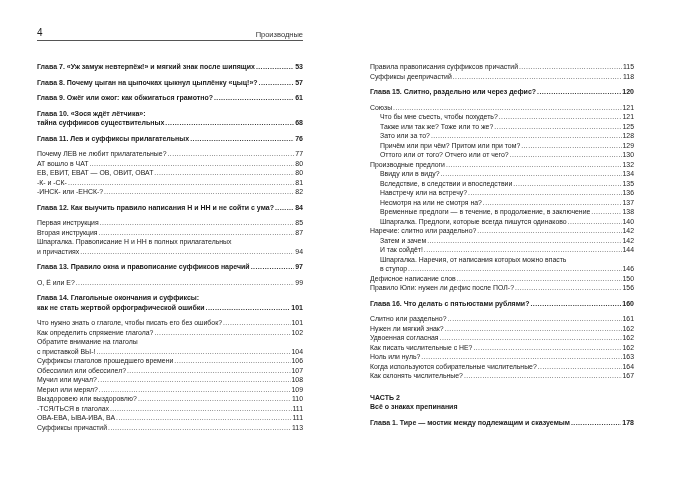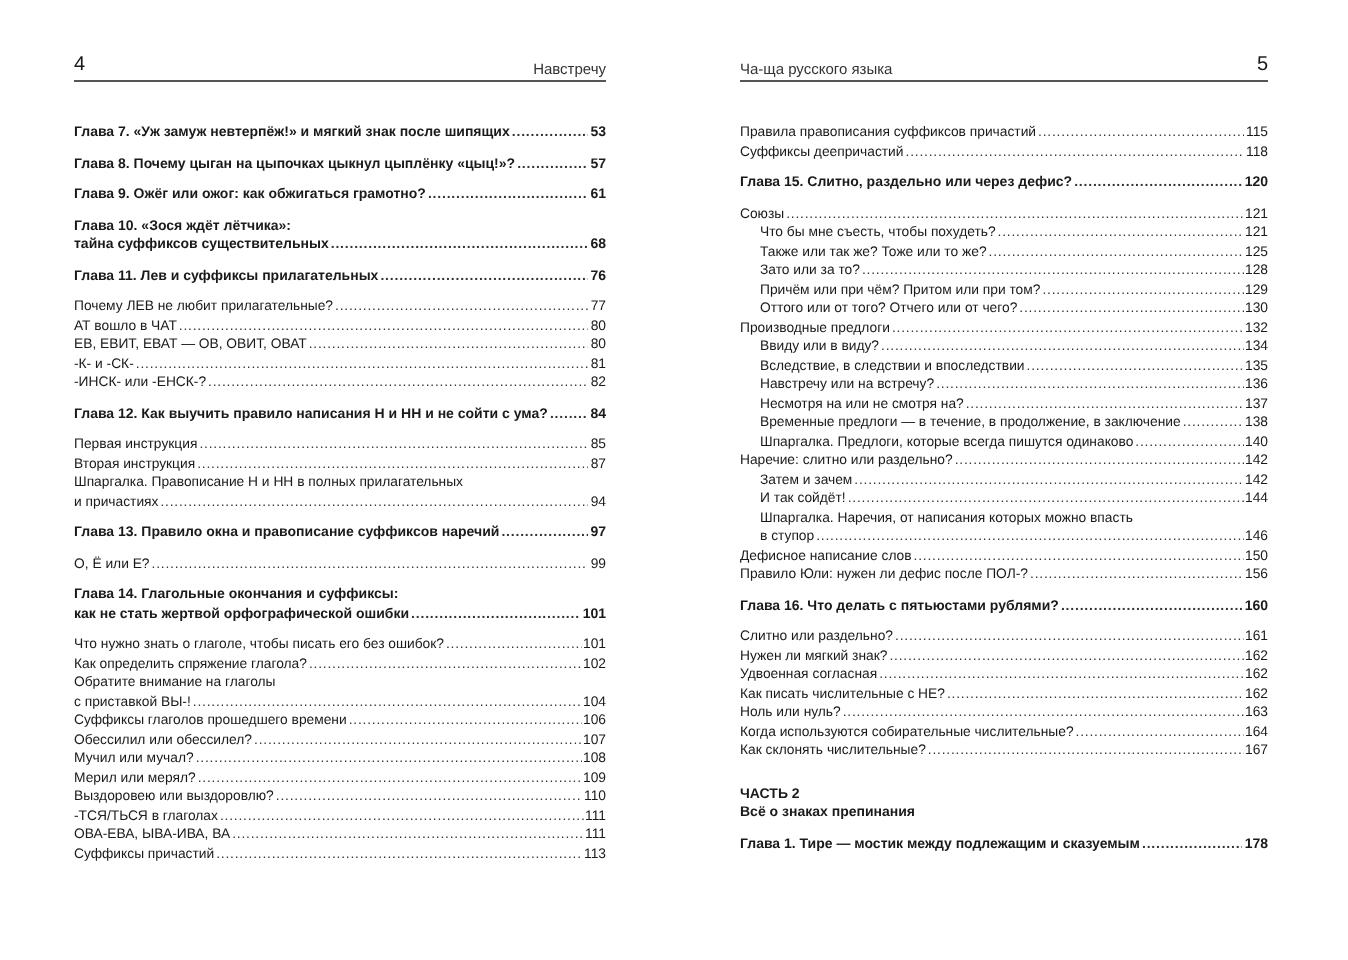--- a/index.html
+++ b/index.html
@@ -38,7 +38,7 @@
 <div class="page left">
   <div class="runhead">
     <span class="num">4</span>
-    <span class="title">Навстречу</span>
+    <span class="title">Производные</span>
   </div>
   <div class="toc">
     <div class="row bold first">

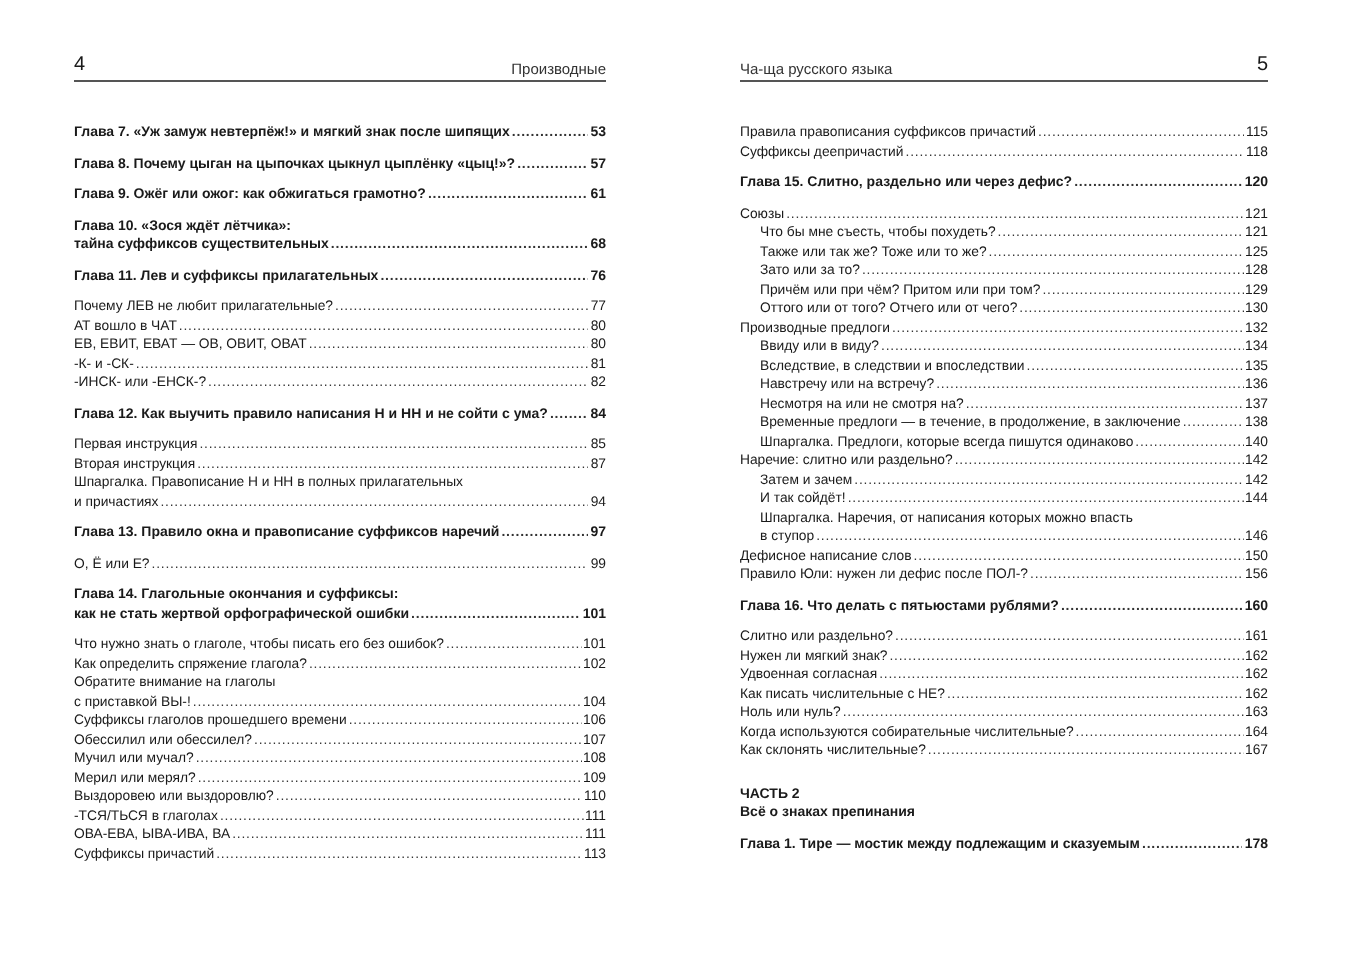--- a/index.html
+++ b/index.html
@@ -189,10 +189,6 @@
 </div>
 
 <div class="page right">
-  <div class="runhead">
-    <span class="title">Ча-ща русского языка</span>
-    <span class="num">5</span>
-  </div>
   <div class="toc">
     <div class="row first">
         <span class="t">Правила правописания суффиксов причастий</span>

